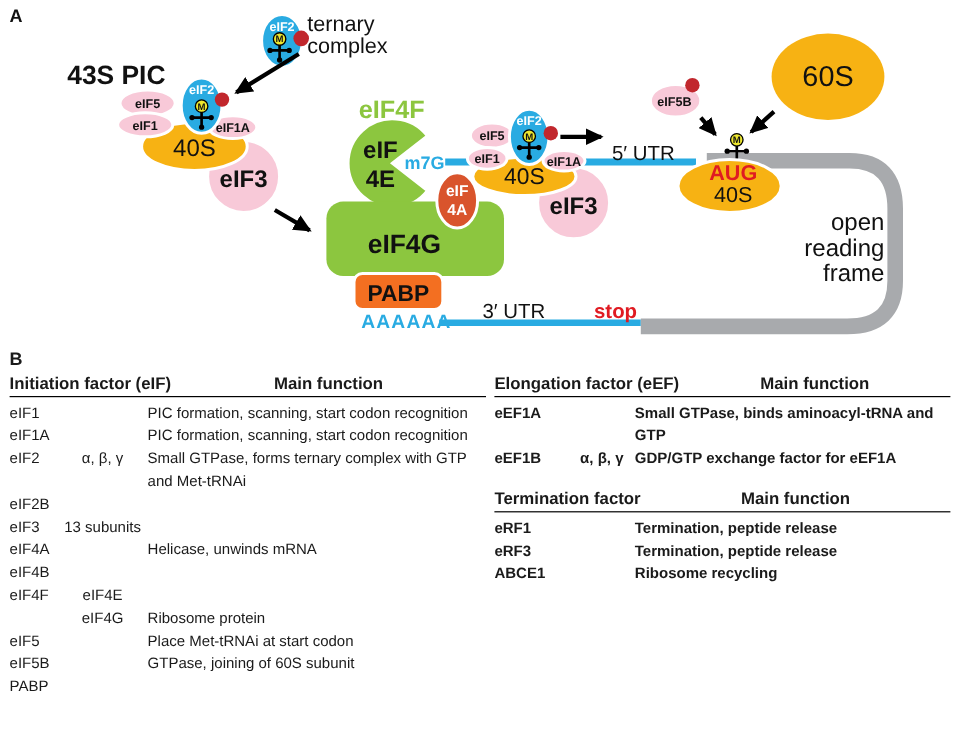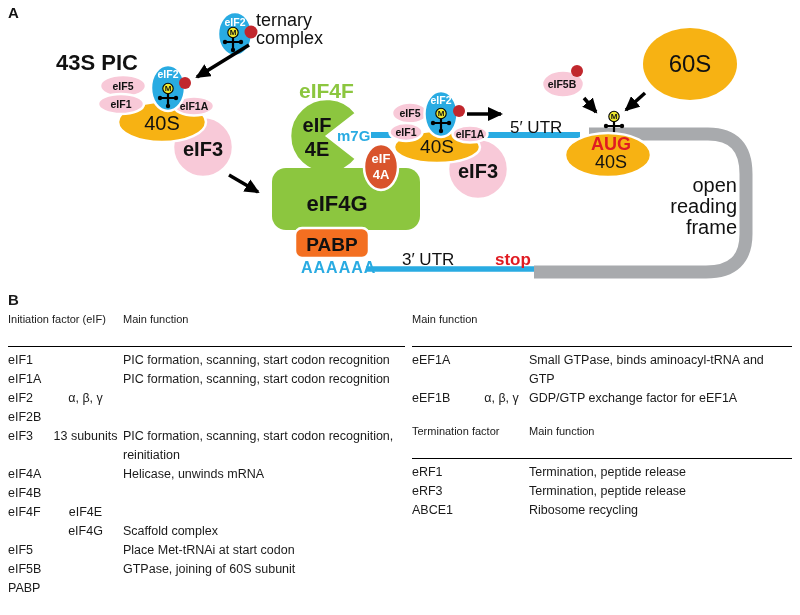--- a/index.html
+++ b/index.html
@@ -38,8 +38,8 @@
   .cols{display:flex;}
   .leftcol{flex:0 0 397px;margin-right:7px;}
   .rightcol{flex:1;}
-  .thead{display:flex;font-weight:normal;font-size:11px;border-bottom:1.5px solid #000;
-         padding-bottom:18px;line-height:18px;}
+  .thead{display:flex;font-weight:bold;font-size:14px;border-bottom:1.5px solid #000;
+         padding-bottom:2px;line-height:18px;}
   .thead .h1{flex:0 0 115px;white-space:nowrap;}
   .rightcol .thead .h1{flex:0 0 117px;}
   .thead .h2{flex:1;white-space:nowrap;}

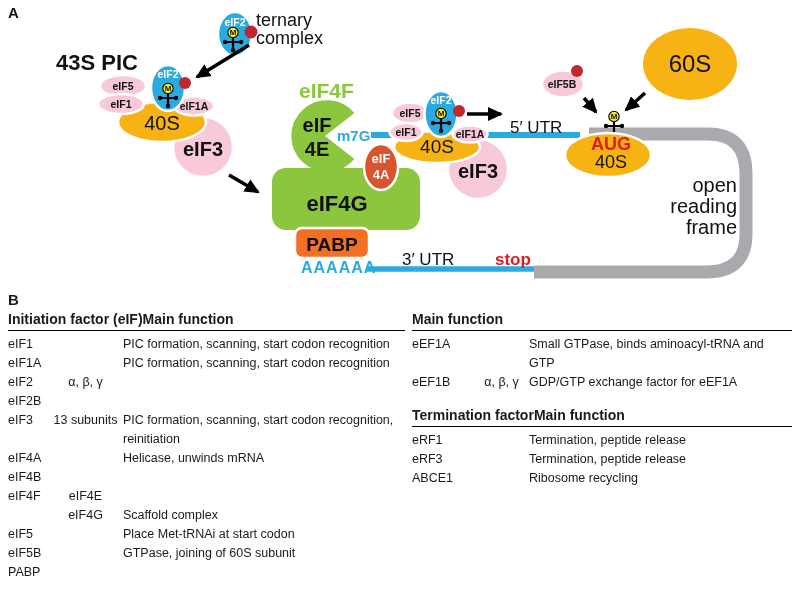--- a/index.html
+++ b/index.html
@@ -42,7 +42,7 @@
          padding-bottom:2px;line-height:18px;}
   .thead .h1{flex:0 0 115px;white-space:nowrap;}
   .rightcol .thead .h1{flex:0 0 117px;}
-  .thead .h2{flex:1;white-space:nowrap;}
+  .thead .h2{flex:1;text-align:center;white-space:nowrap;}
   .tbody{padding-top:4px;}
   .trow{display:grid;grid-template-columns:40px 75px 1fr;}
   .rightcol .trow{grid-template-columns:62px 55px 1fr;}

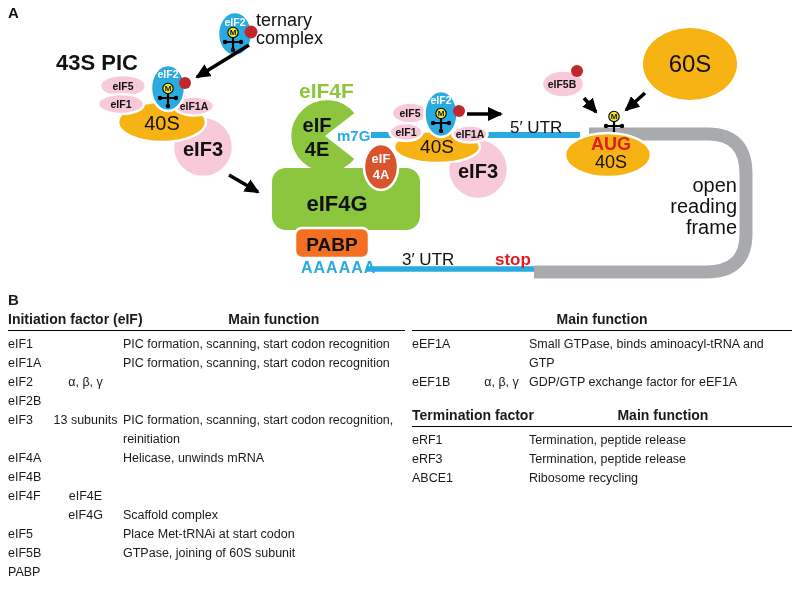--- a/index.html
+++ b/index.html
@@ -259,6 +259,7 @@
     <div class="rightcol">
       <div>
         <div class="thead">
+          <span class="h1">Elongation factor (eEF)</span>
           <span class="h2">Main function</span>
         </div>
         <div class="tbody">

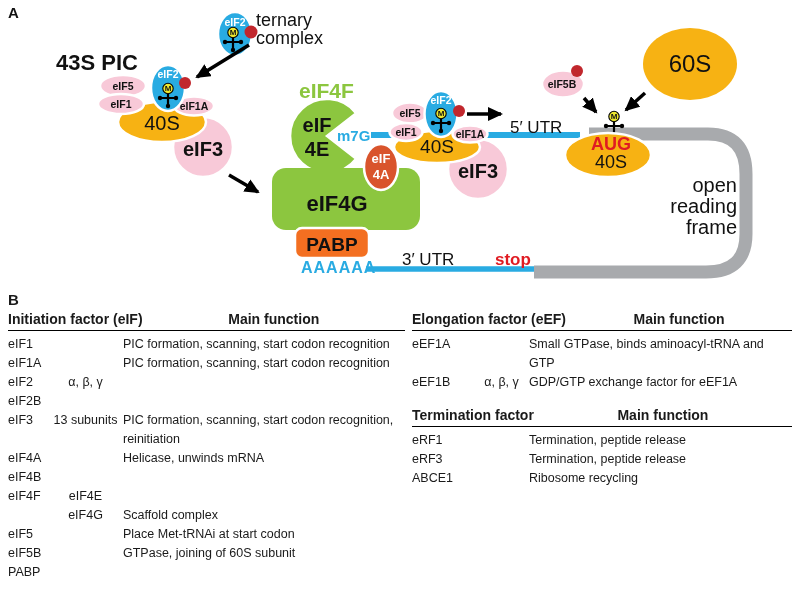--- a/index.html
+++ b/index.html
@@ -45,7 +45,7 @@
   .thead .h2{flex:1;text-align:center;white-space:nowrap;}
   .tbody{padding-top:4px;}
   .trow{display:grid;grid-template-columns:40px 75px 1fr;}
-  .rightcol .trow{grid-template-columns:62px 55px 1fr;}
+  .rightcol .trow{grid-template-columns:62px 55px 1fr;font-weight:bold;}
   .trow .c1{white-space:nowrap;}
   .trow .c2{text-align:center;white-space:nowrap;}
   .sect2{margin-top:14px;}

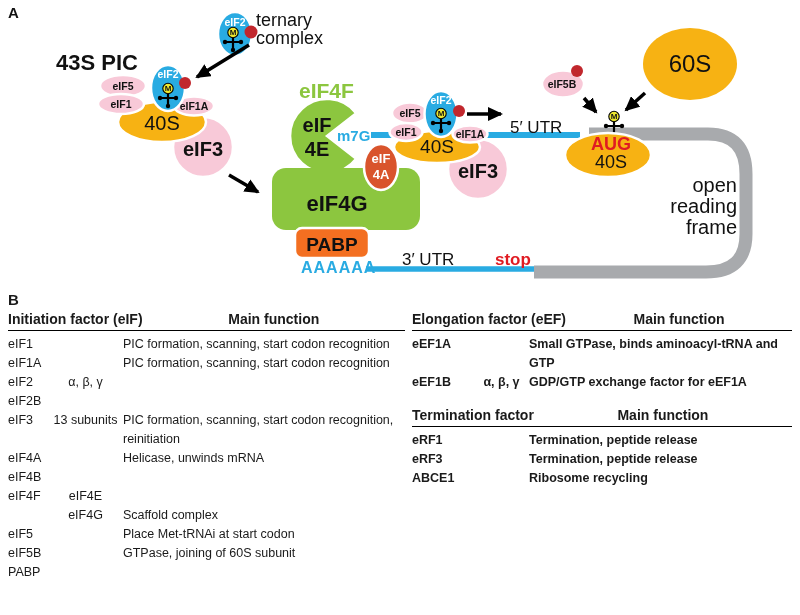--- a/index.html
+++ b/index.html
@@ -211,6 +211,7 @@
         <div class="trow">
               <span class="c1">eIF2</span>
               <span class="c2">α, β, γ</span>
+              <span class="c3">Small GTPase, forms ternary complex with GTP and Met-tRNAi</span>
             </div>
         <div class="trow">
               <span class="c1">eIF2B</span>

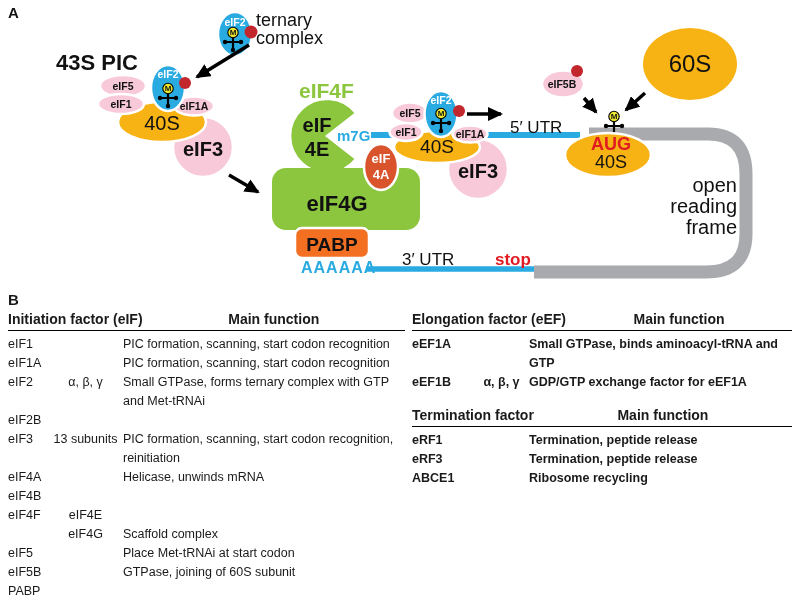--- a/index.html
+++ b/index.html
@@ -220,7 +220,6 @@
         <div class="trow">
               <span class="c1">eIF3</span>
               <span class="c2">13 subunits</span>
-              <span class="c3">PIC formation, scanning, start codon recognition, reinitiation</span>
             </div>
         <div class="trow">
               <span class="c1">eIF4A</span>

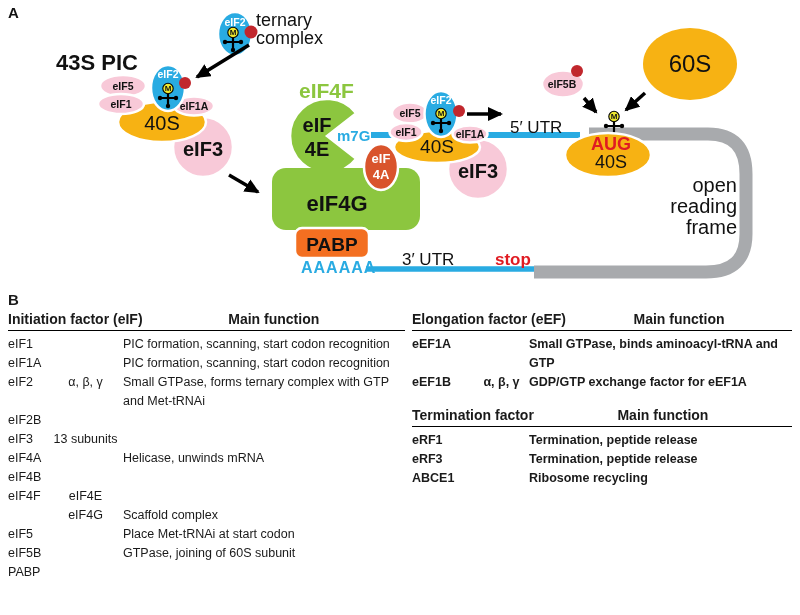--- a/index.html
+++ b/index.html
@@ -237,7 +237,7 @@
         <div class="trow">
               <span class="c1"></span>
               <span class="c2">eIF4G</span>
-              <span class="c3">Scaffold complex</span>
+              <span class="c3">Ribosome protein</span>
             </div>
         <div class="trow">
               <span class="c1">eIF5</span>

